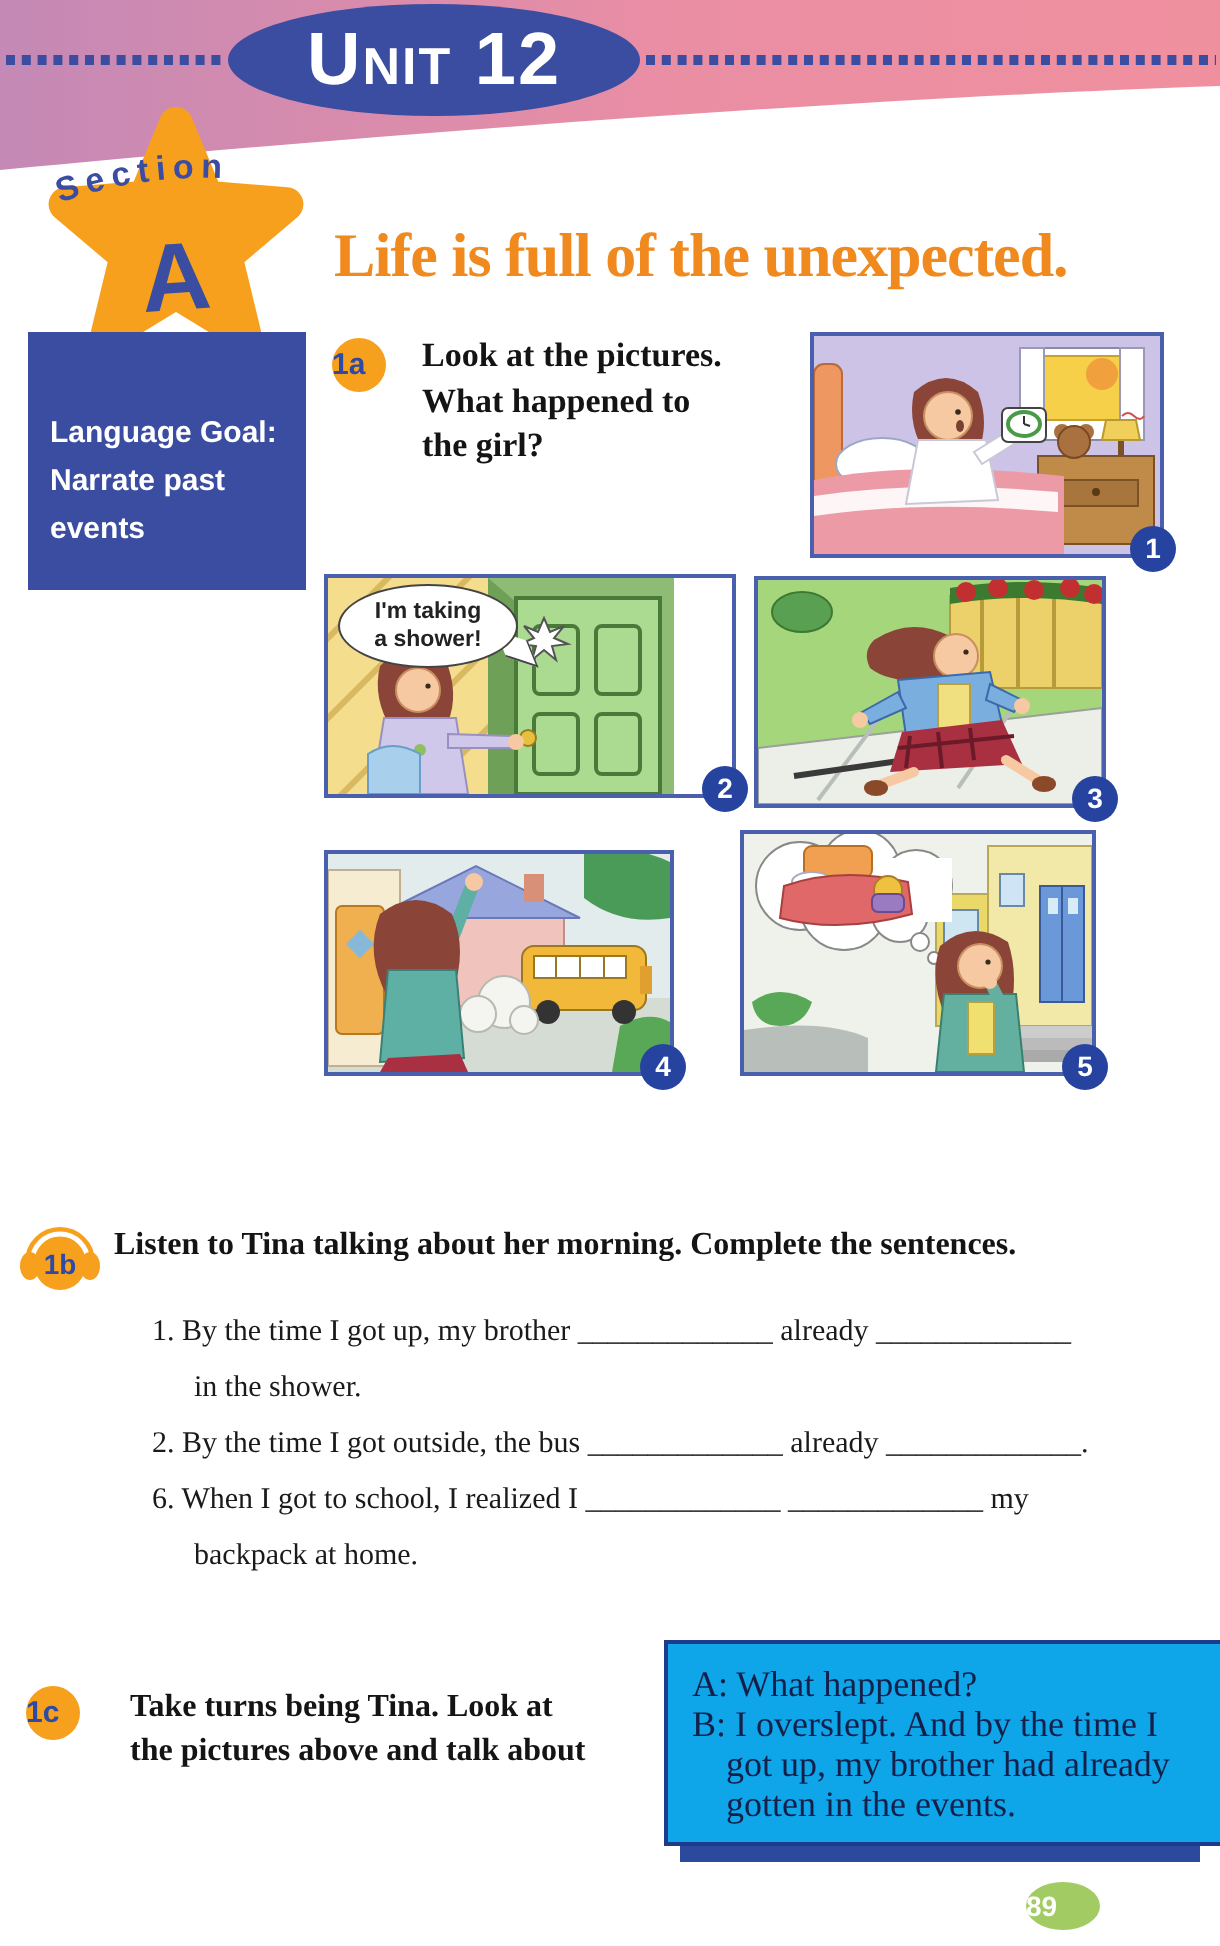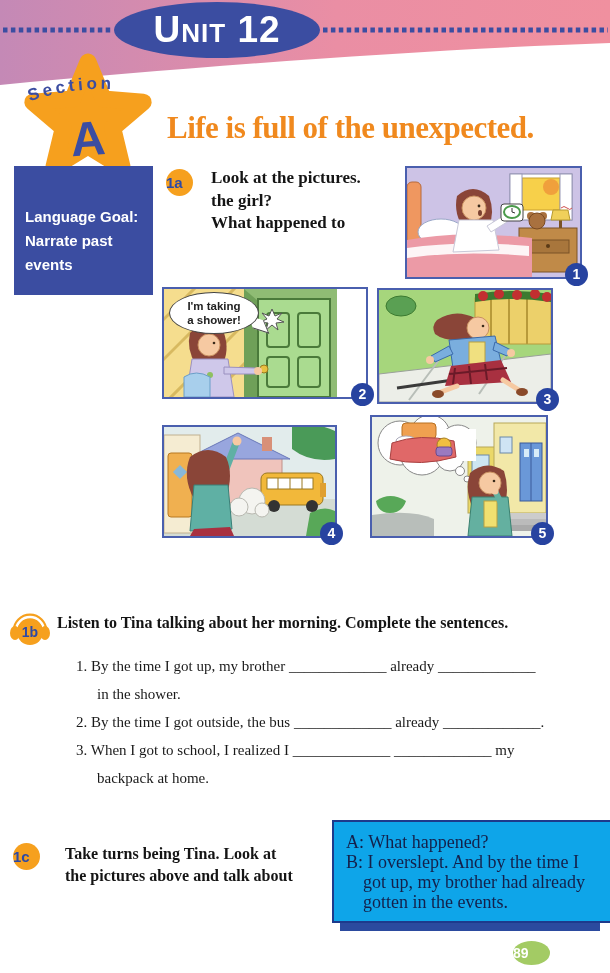--- a/index.html
+++ b/index.html
@@ -107,8 +107,8 @@
   <div class="act-badge" style="left:166px; top:169px;">1a</div>
   <div class="instr" style="left:211px; top:167px; width:190px;">
     <div>Look at the pictures.</div>
+    <div>What happened to</div>
     <div>the girl?</div>
-    <div>What happened to</div>
   </div>
 
   <div class="pic" style="left:405px; top:166px; width:177px; height:113px;">

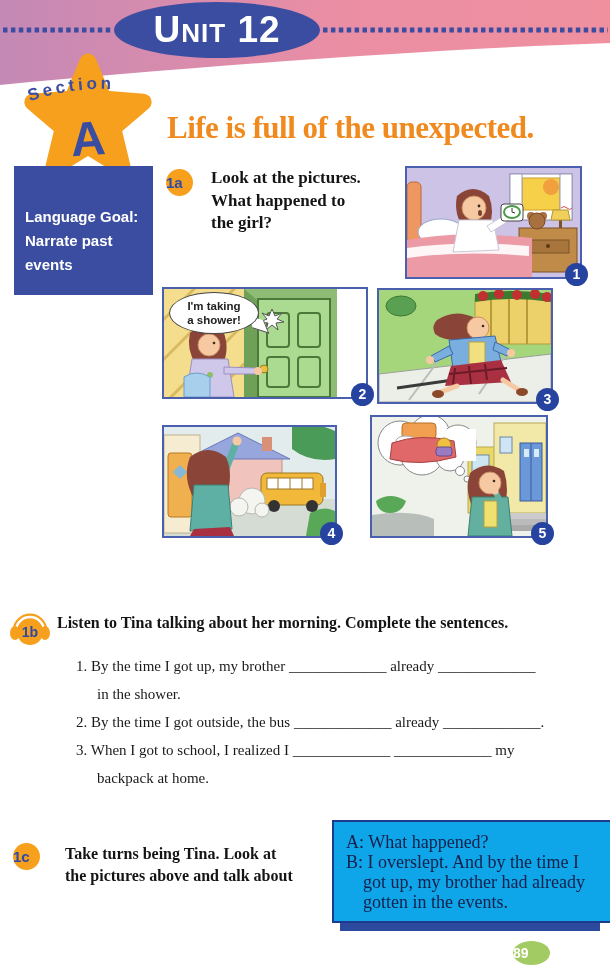--- a/index.html
+++ b/index.html
@@ -343,7 +343,7 @@
     <div>1. By the time I got up, my brother _____________ already _____________</div>
     <div class="cont">in the shower.</div>
     <div>2. By the time I got outside, the bus _____________ already _____________.</div>
-    <div>3. When I got to school, I realized I _____________ _____________ my</div>
+    <div>6. When I got to school, I realized I _____________ _____________ my</div>
     <div class="cont">backpack at home.</div>
   </div>
 

